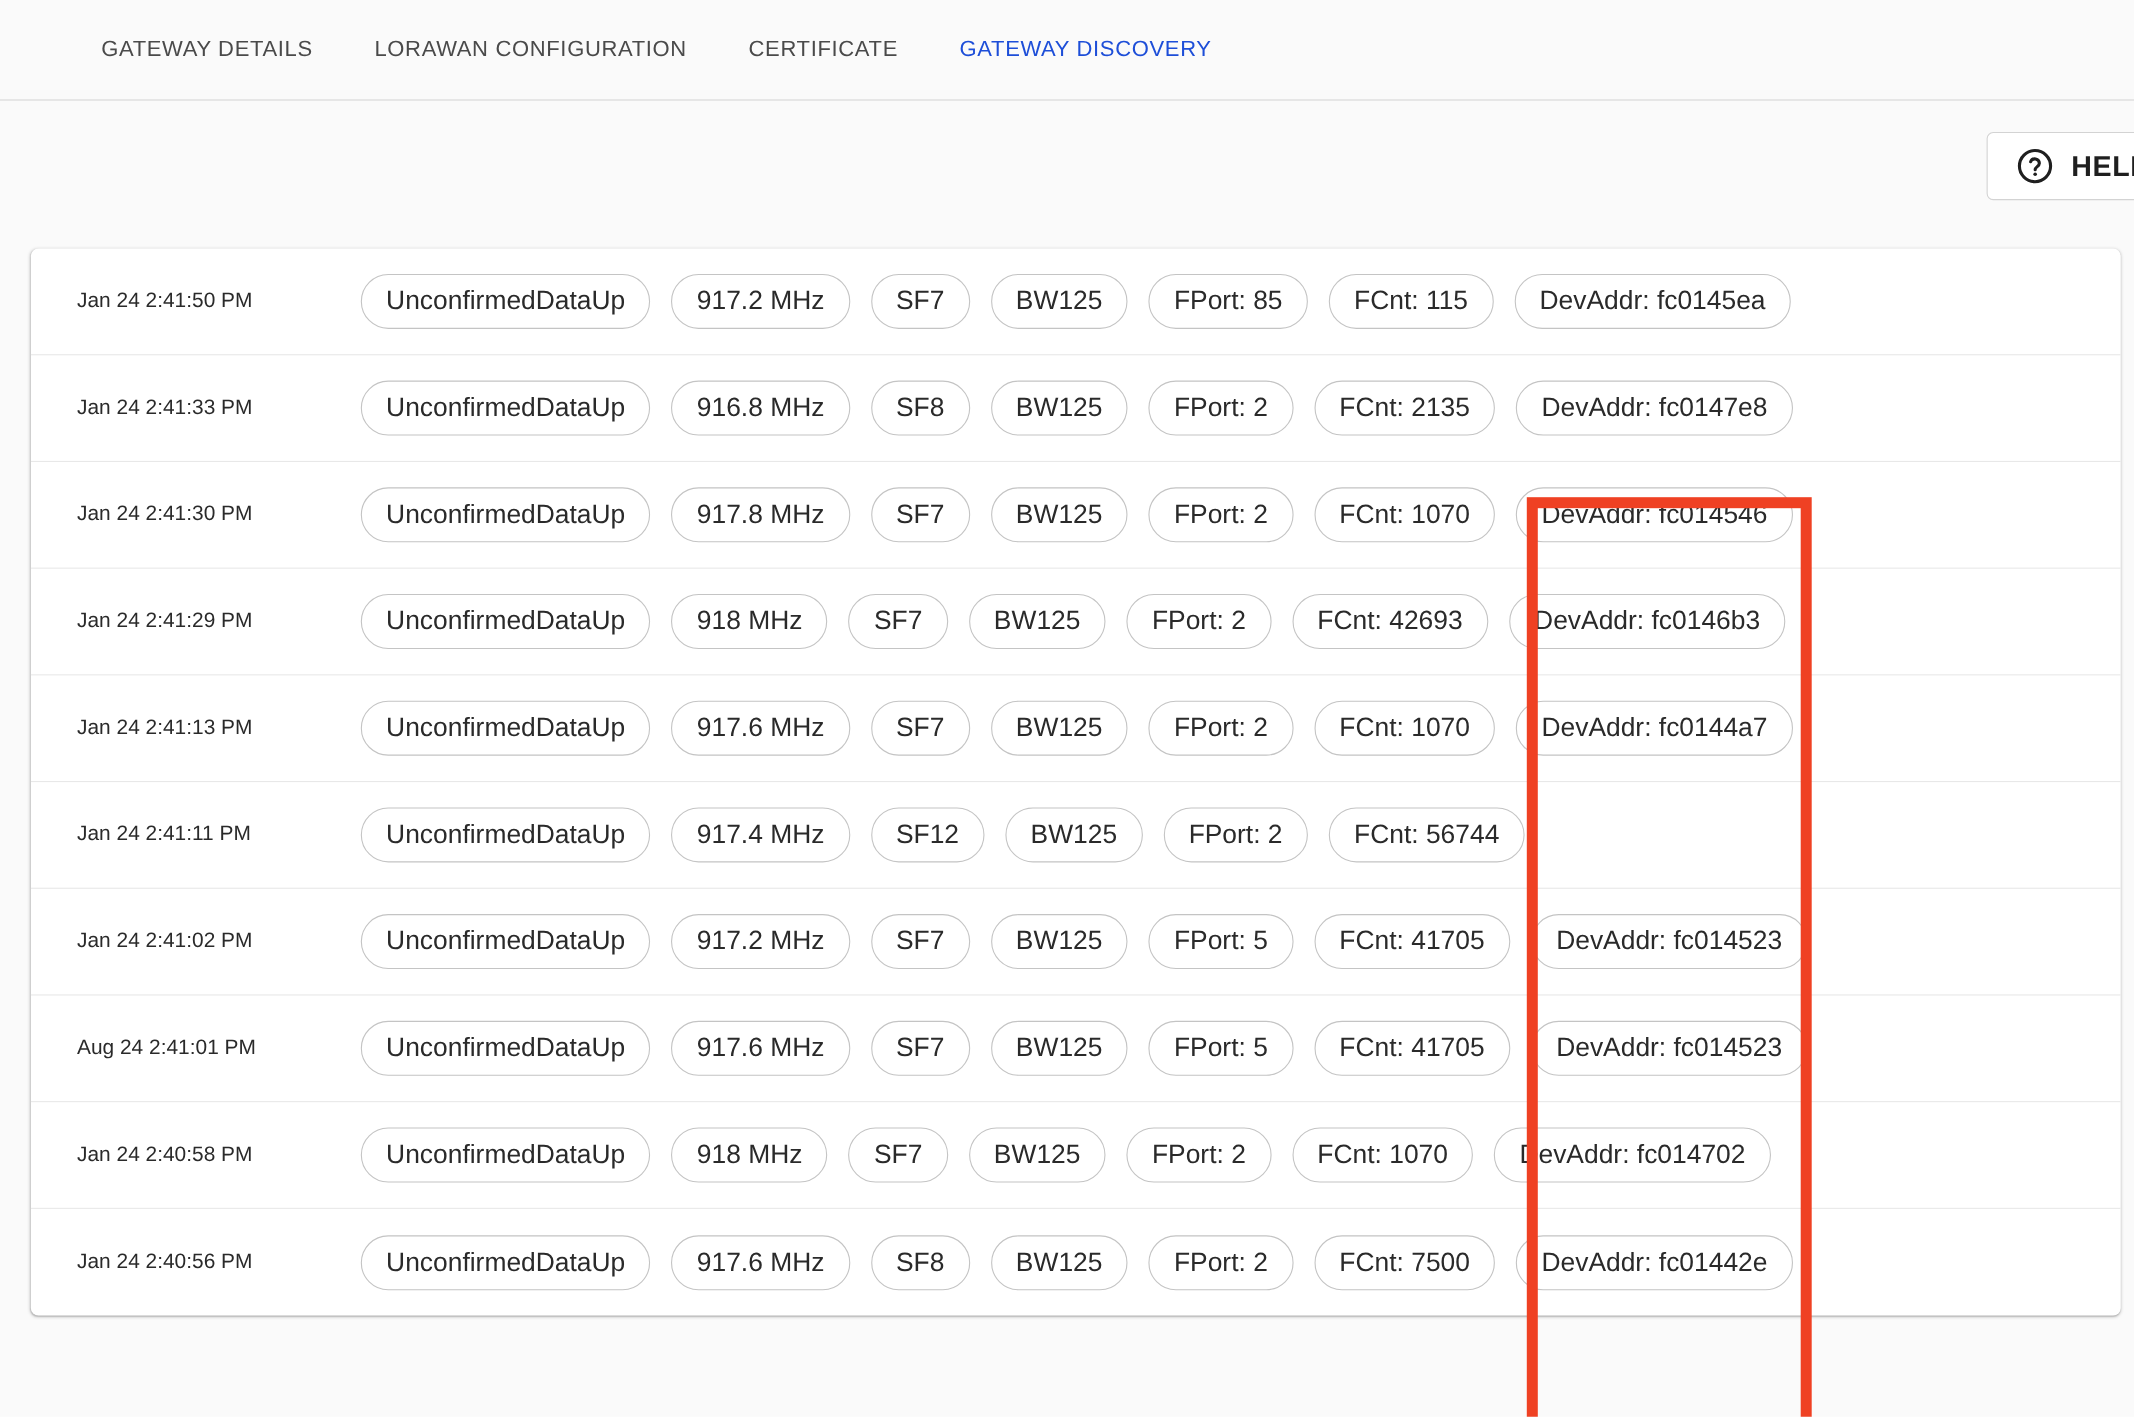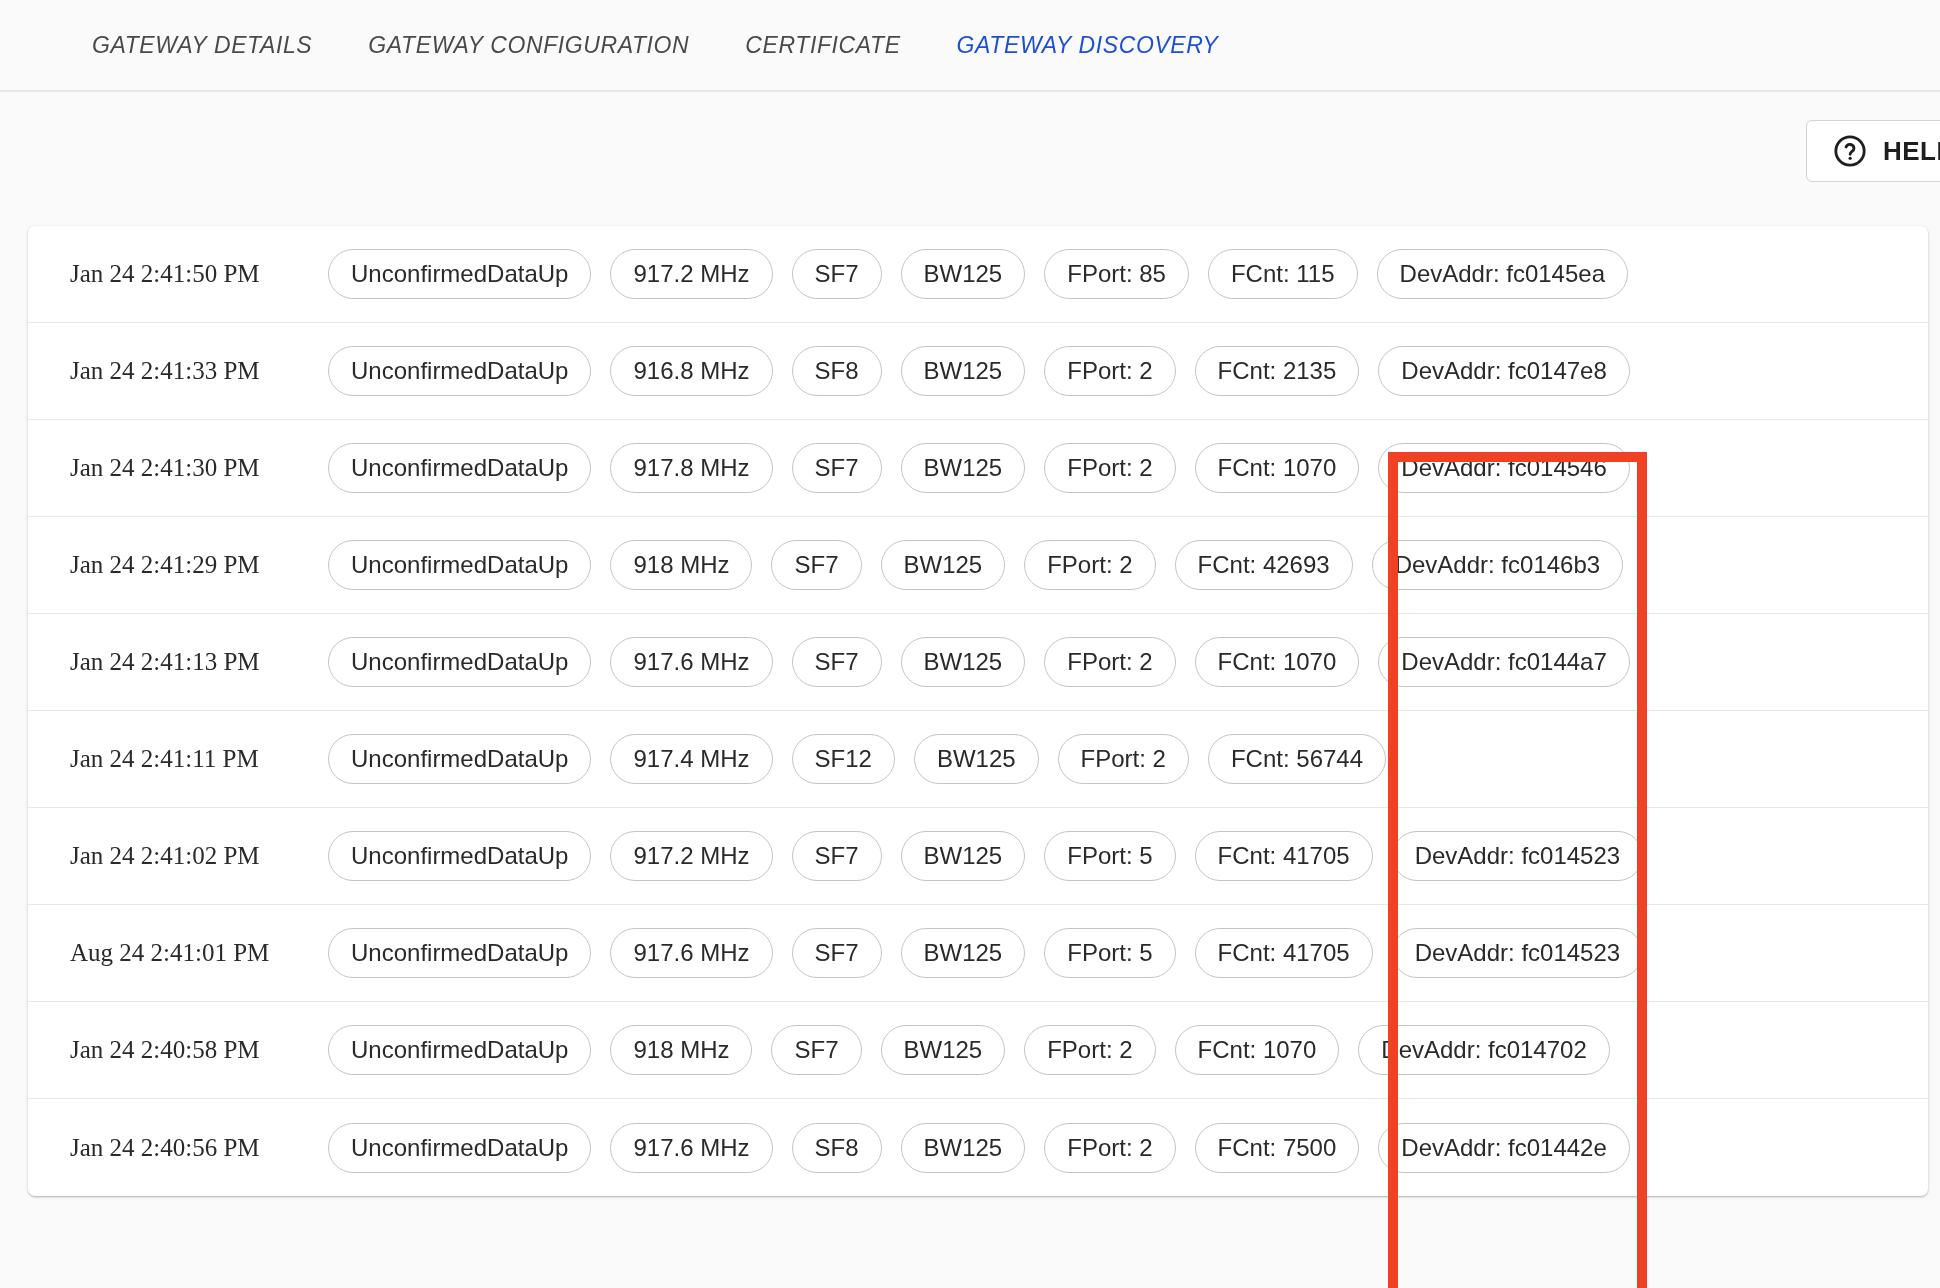--- a/index.html
+++ b/index.html
@@ -27,7 +27,7 @@
     box-sizing: border-box;
   }
   .tab {
-    font-size: 23px;
+    font-size: 20px;
     letter-spacing: 0.6px;
     color: #4a4a4a;
     font-weight: 500;
@@ -35,7 +35,6 @@
     white-space: nowrap;
     cursor: pointer;
     line-height: 92px;
-    font-style: italic;
   }
   .tab.muted { color: #1d4ed8; }
   .tab.active {

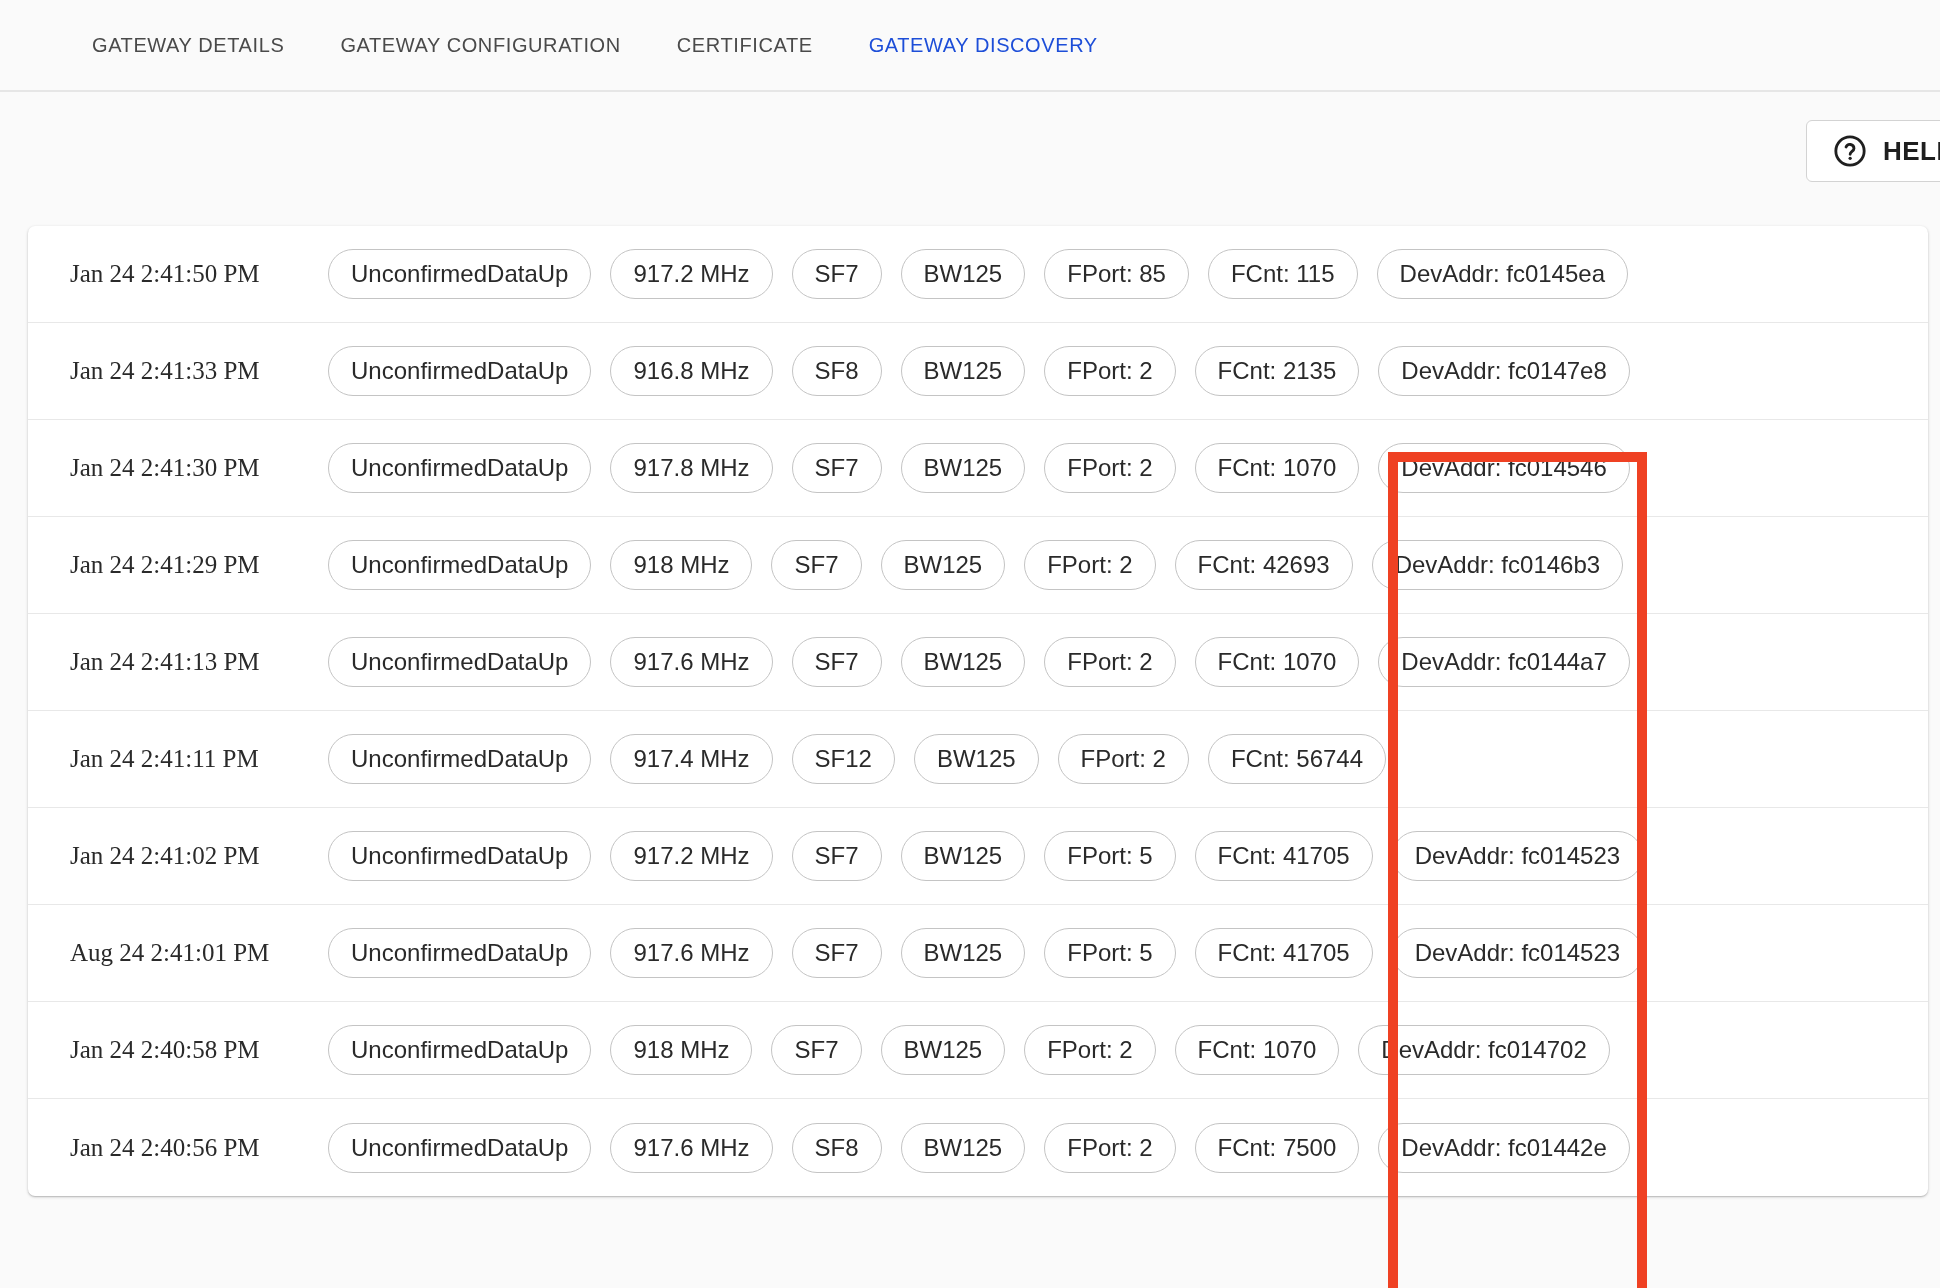--- a/index.html
+++ b/index.html
@@ -159,7 +159,7 @@
 
 <div class="tabbar">
   <div class="tab">GATEWAY DETAILS</div>
-  <div class="tab">GATEWAY CONFIGURATION</div>
+  <div class="tab">LORAWAN CONFIGURATION</div>
   <div class="tab">CERTIFICATE</div>
   <div class="tab muted">GATEWAY DISCOVERY</div>
 </div>

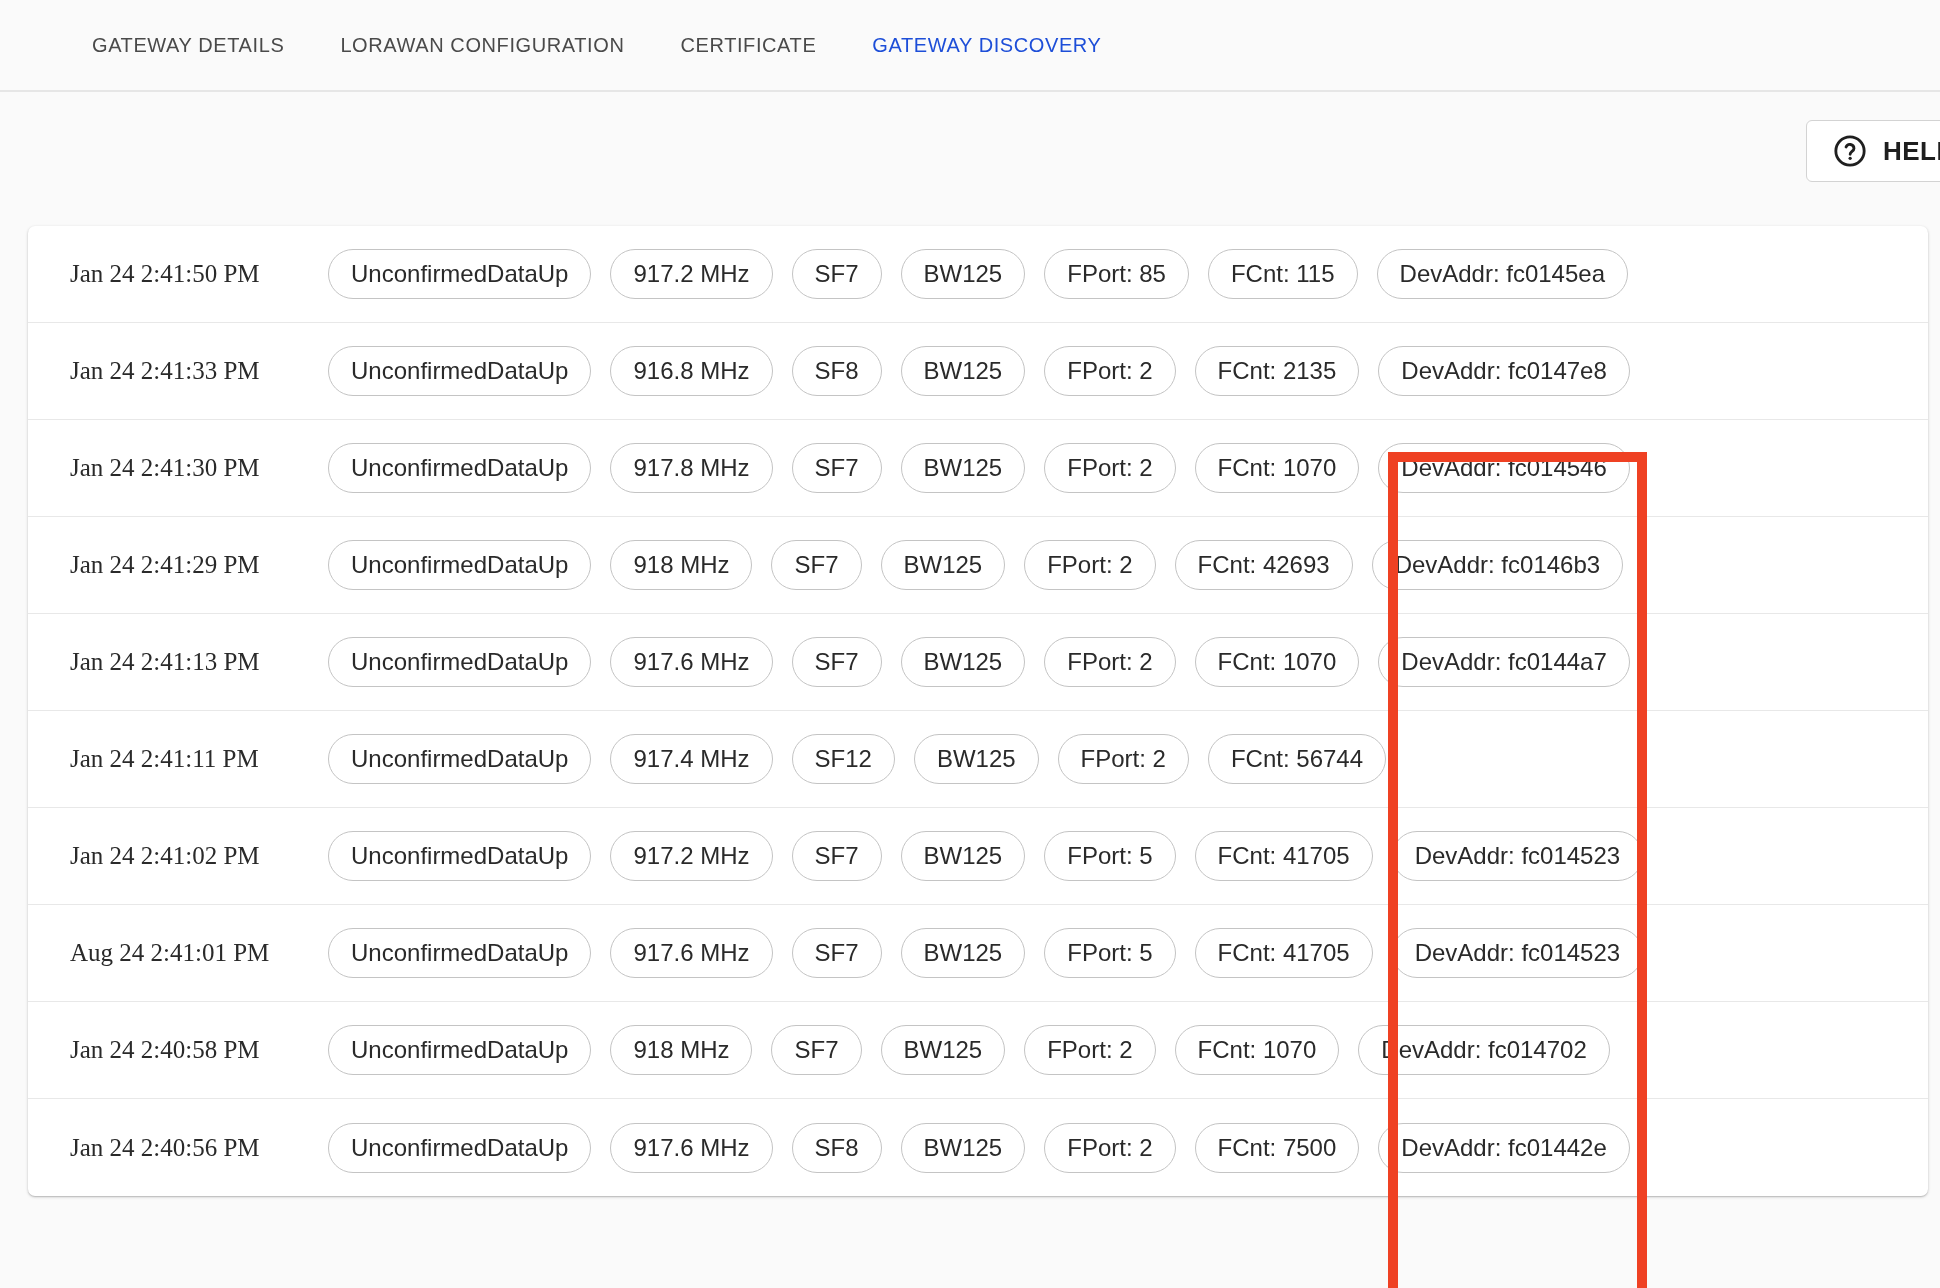--- a/index.html
+++ b/index.html
@@ -120,12 +120,11 @@
   .frame-row:last-child { border-bottom: none; }
 
   .ts {
-    font-size: 25px;
+    font-size: 19px;
     color: #2a2a2a;
     white-space: nowrap;
     width: 258px;
     flex: 0 0 258px;
-    font-family: Liberation Serif, serif;
   }
   .chips {
     display: flex;

